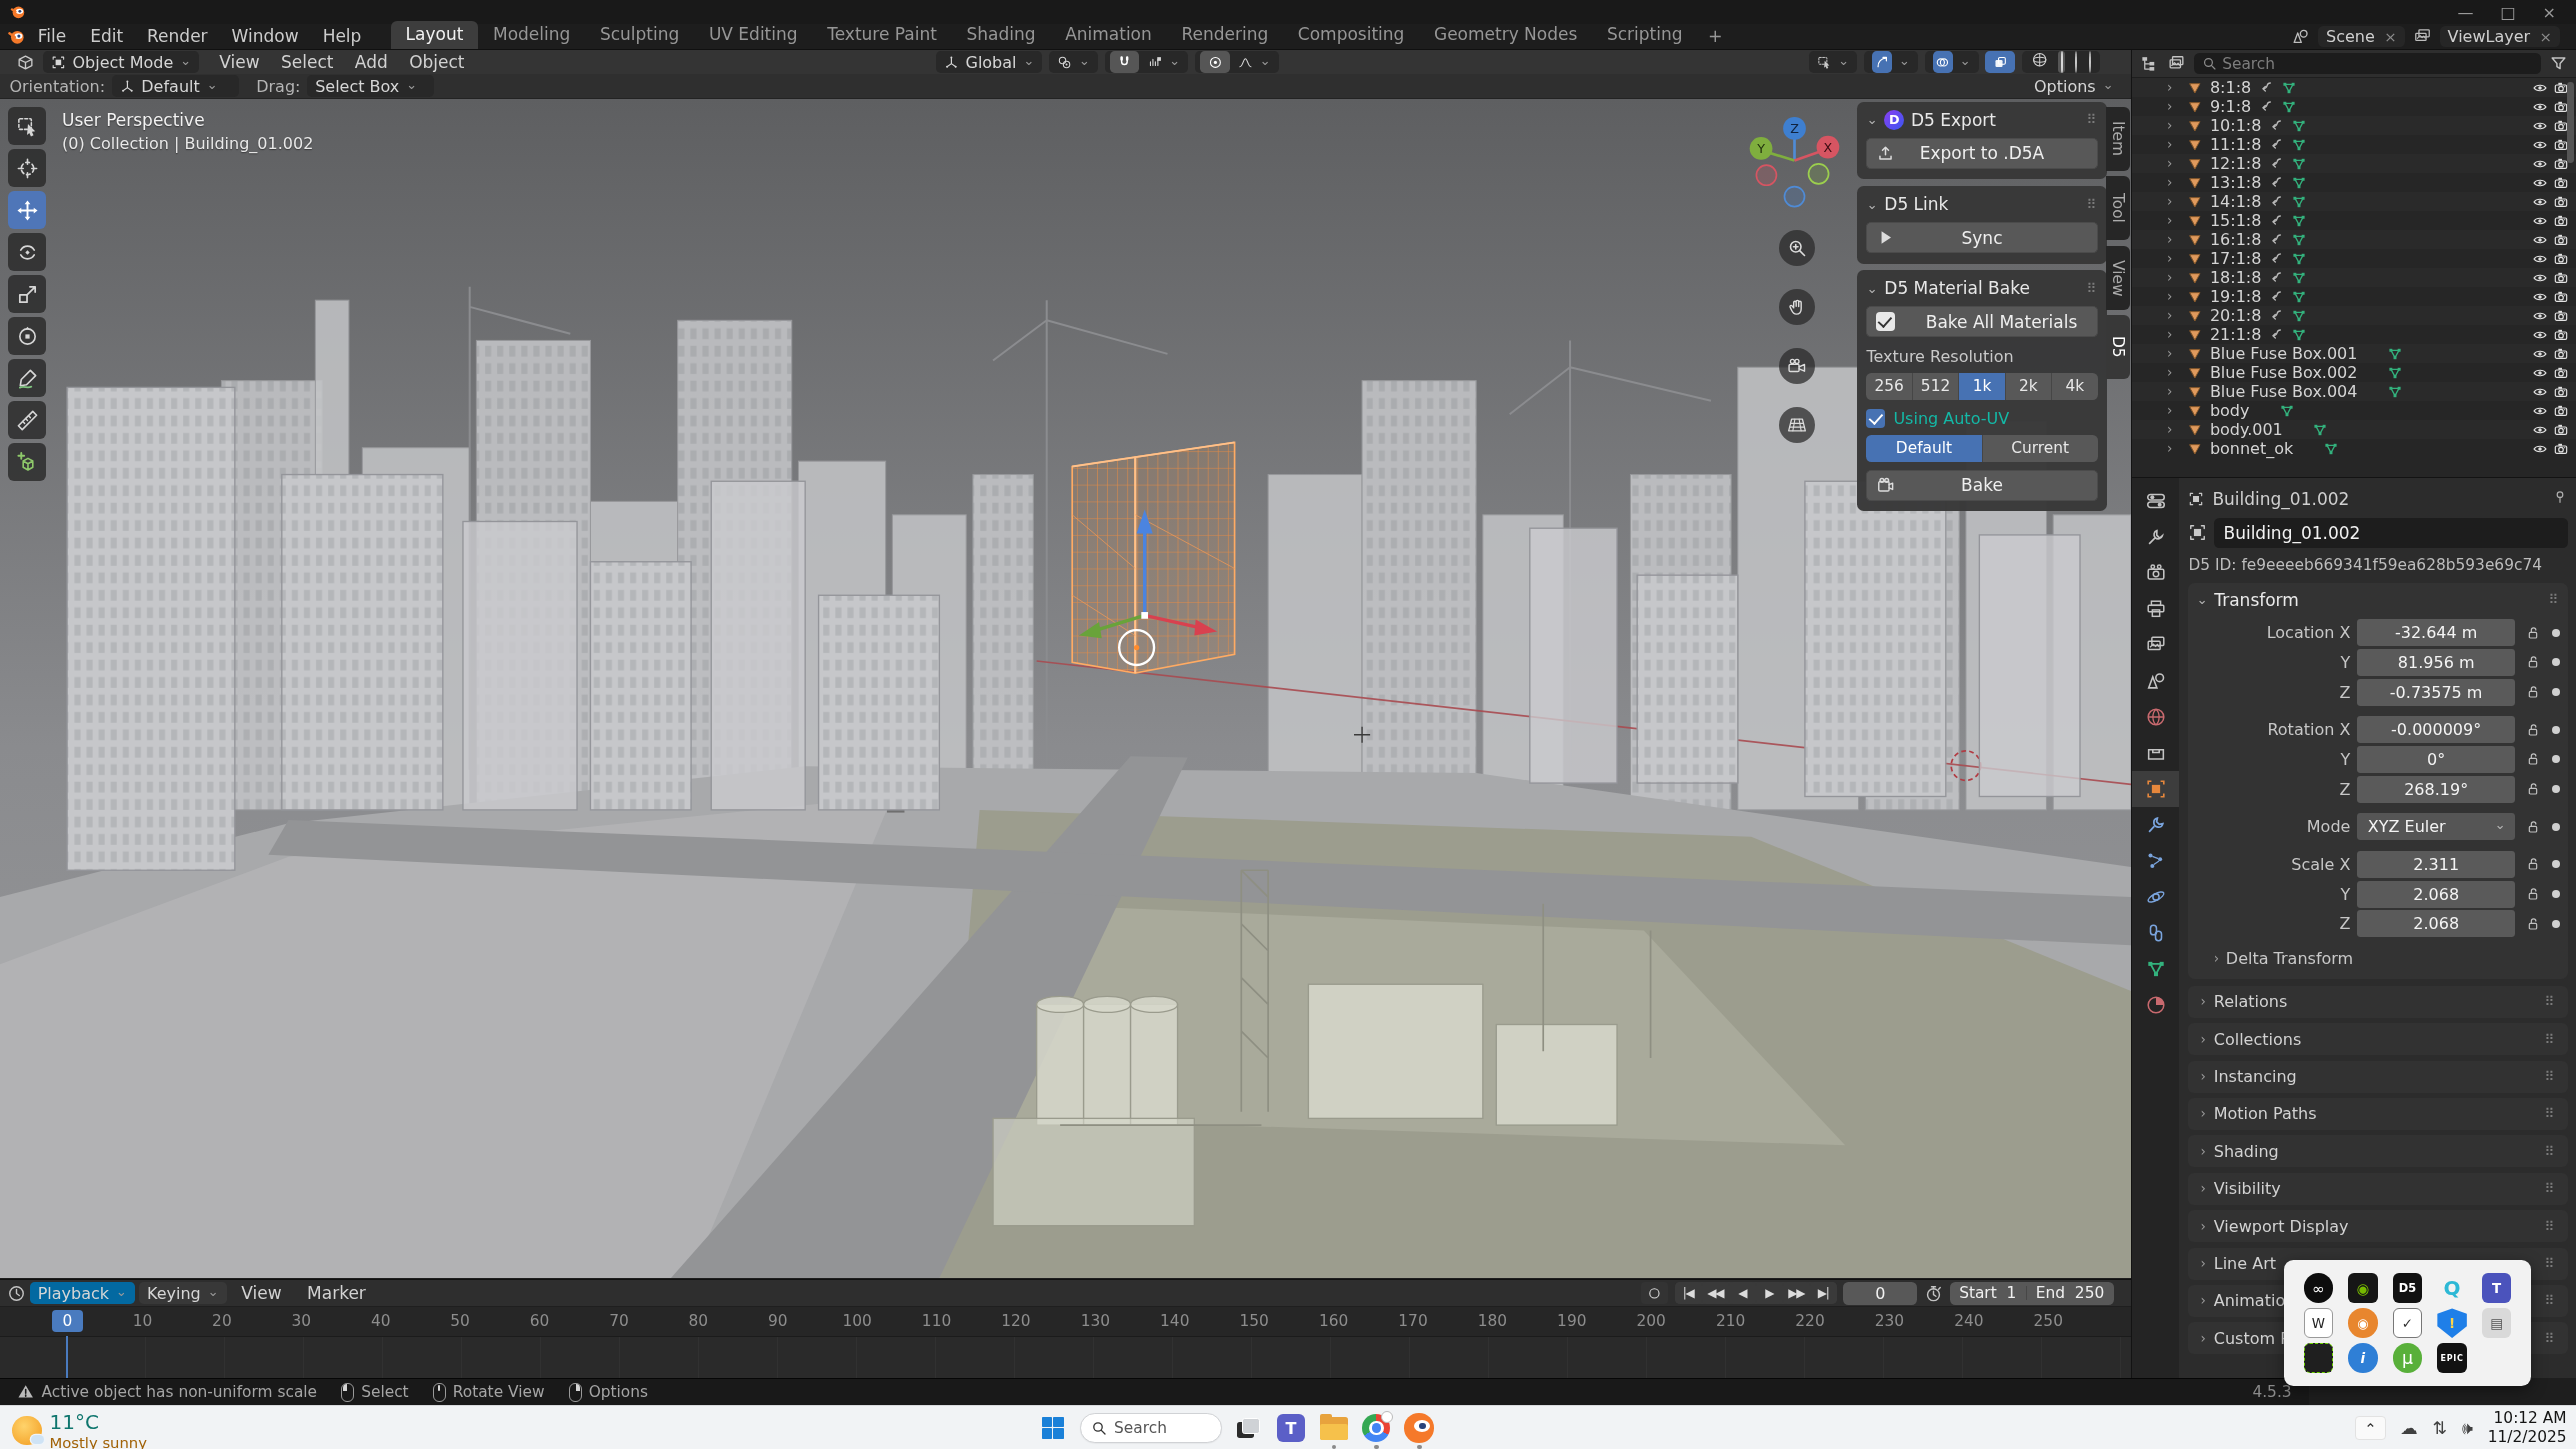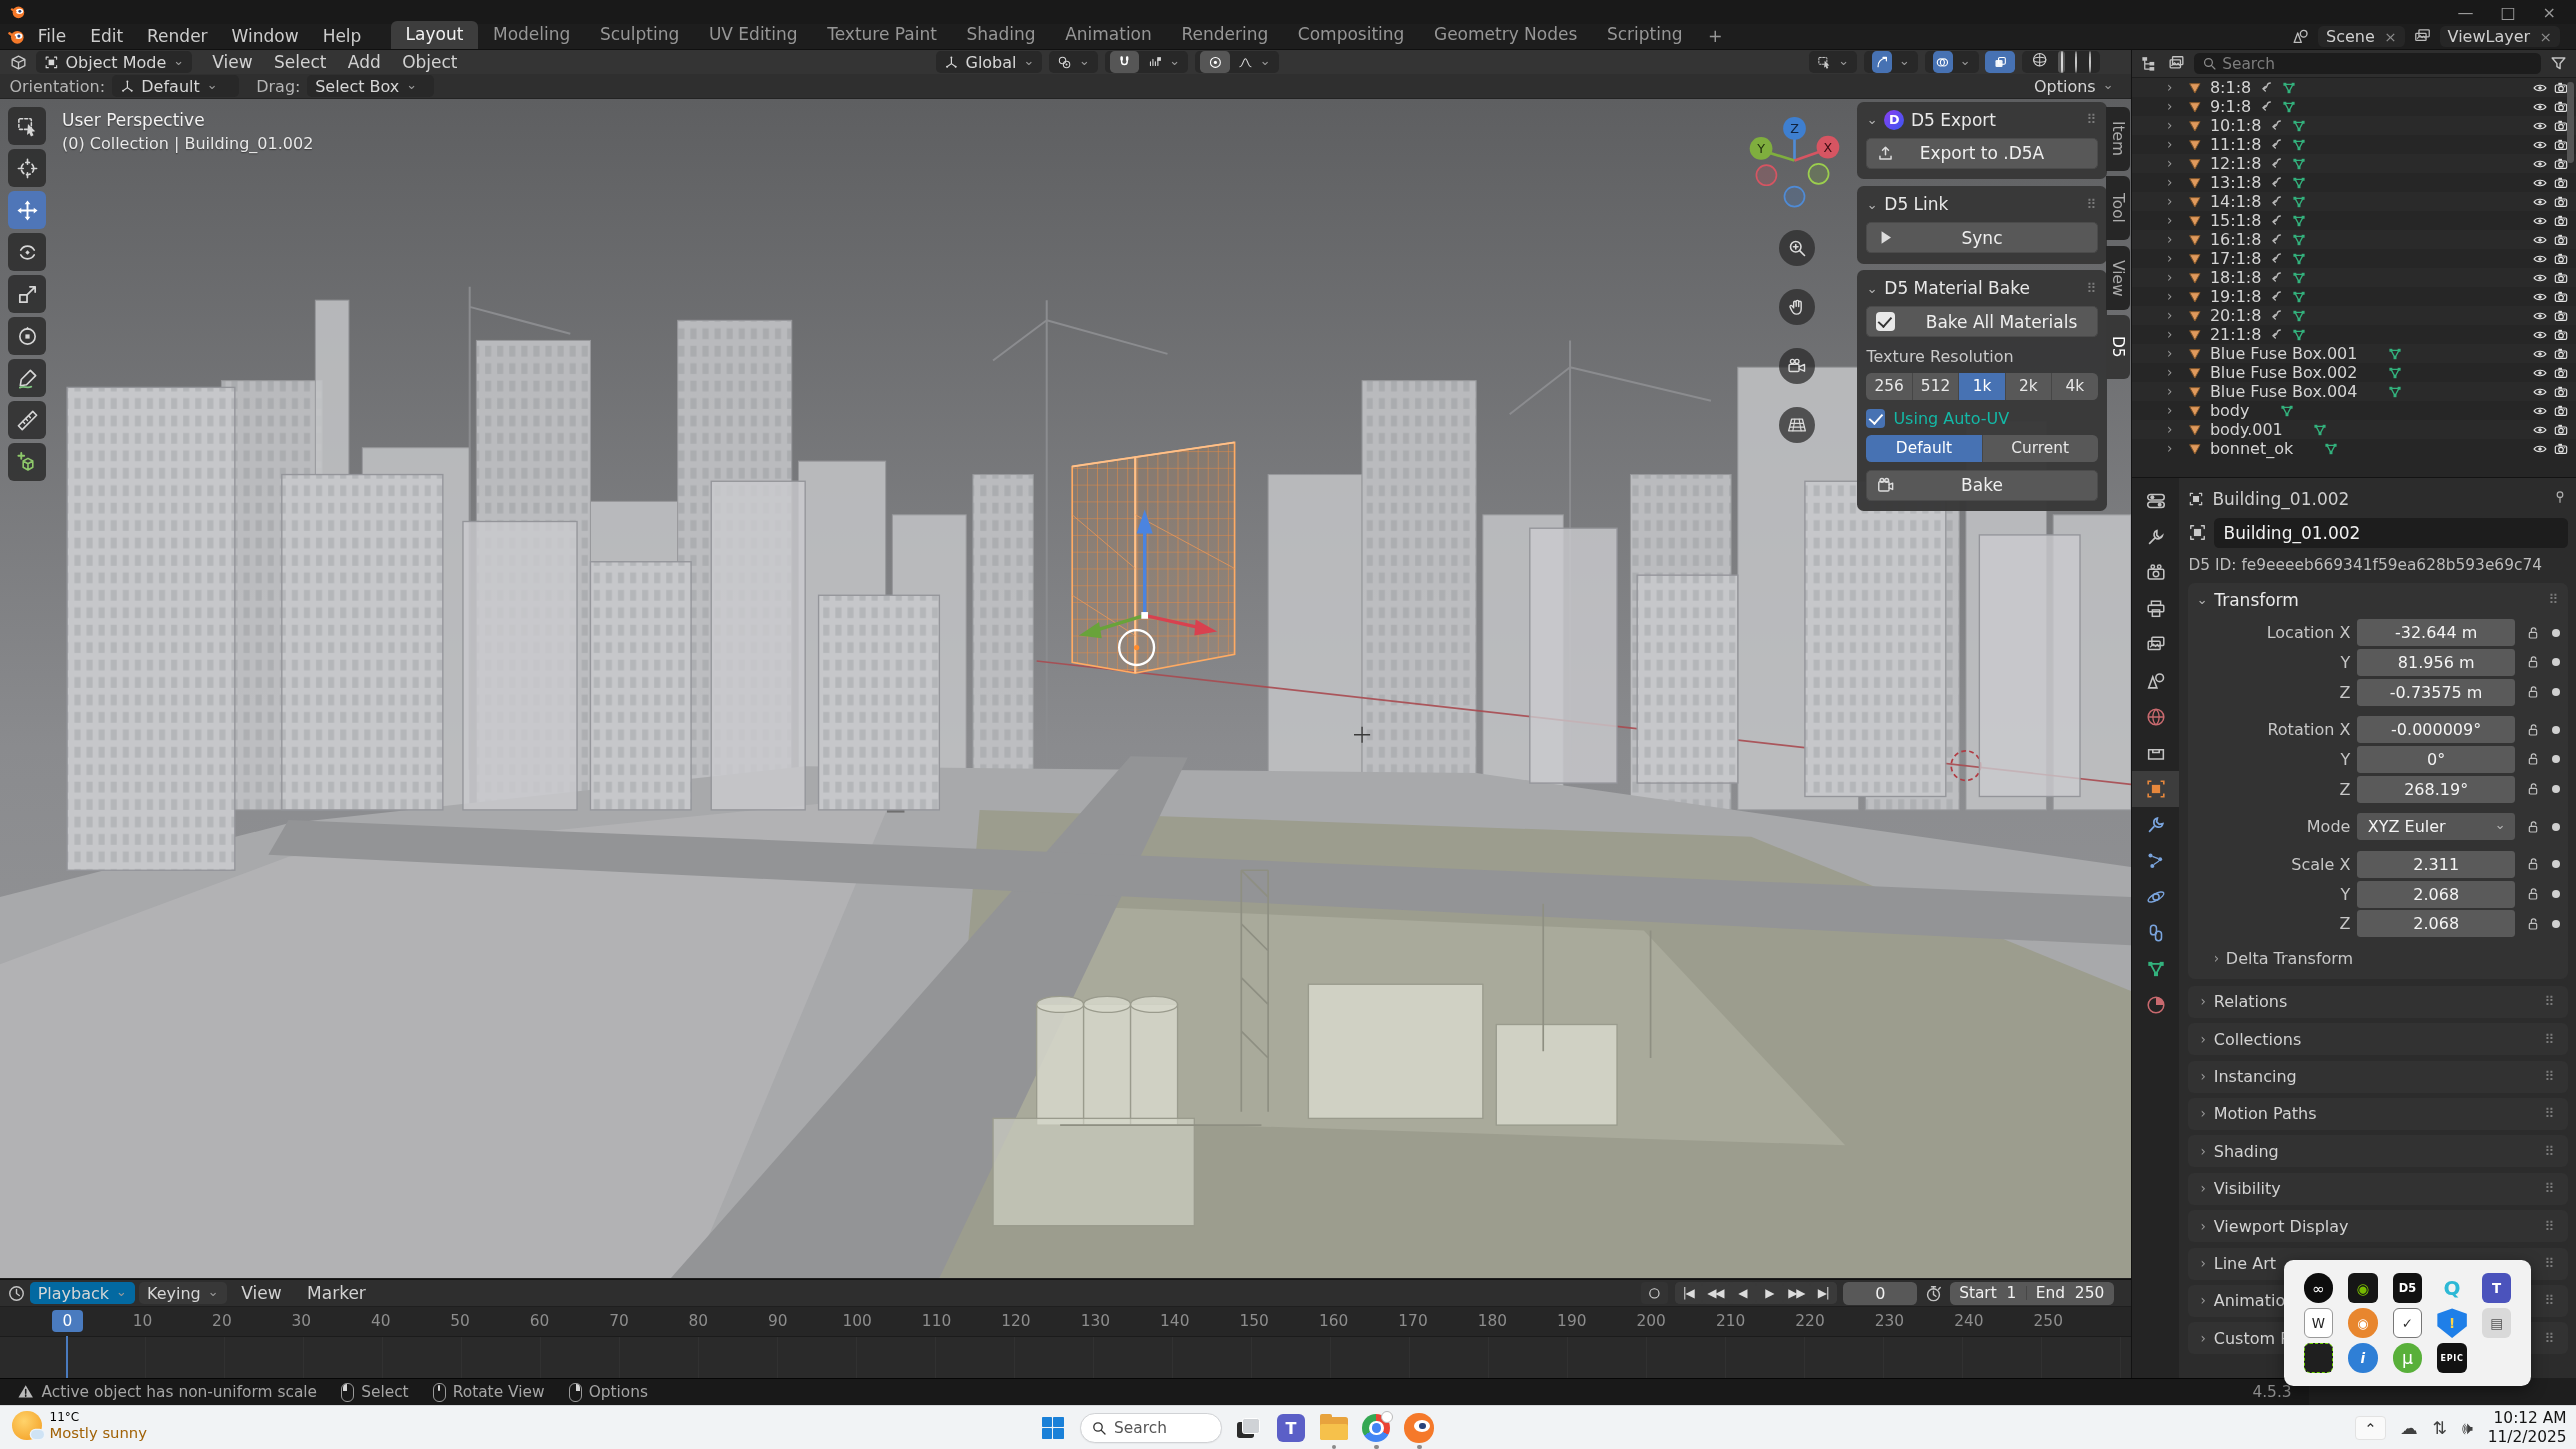--- a/index.html
+++ b/index.html
@@ -26,7 +26,7 @@
   .pill .x{color:#8d8d8d;font-size:14.8px;margin-left:2.7px}
 
   
-  #vph{left:0;top:50px;width:2131px;height:25px;background:#343434;border-bottom:0.7px solid #262626;display:flex;align-items:center;padding:0 9px;position:absolute}
+  #vph{left:0;top:50px;width:2131px;height:25px;background:#343434;border-bottom:0.7px solid #262626;display:flex;align-items:center;padding:0 16px;position:absolute}
   #vpt{left:0;top:74px;width:2131px;height:25px;background:#2f2f2f;border-bottom:0.7px solid #232323;display:flex;align-items:center;padding:0 9.4px;position:absolute}
   .dd{display:flex;align-items:center;gap:6.7px;background:#282828;border-radius:4.7px;height:21.5px;padding:0 8px;color:#d6d6d6;font-size:16px;white-space:nowrap}
   .dd::after{content:"⌄";color:#9a9a9a;font-size:13.4px;margin-top:-4px}

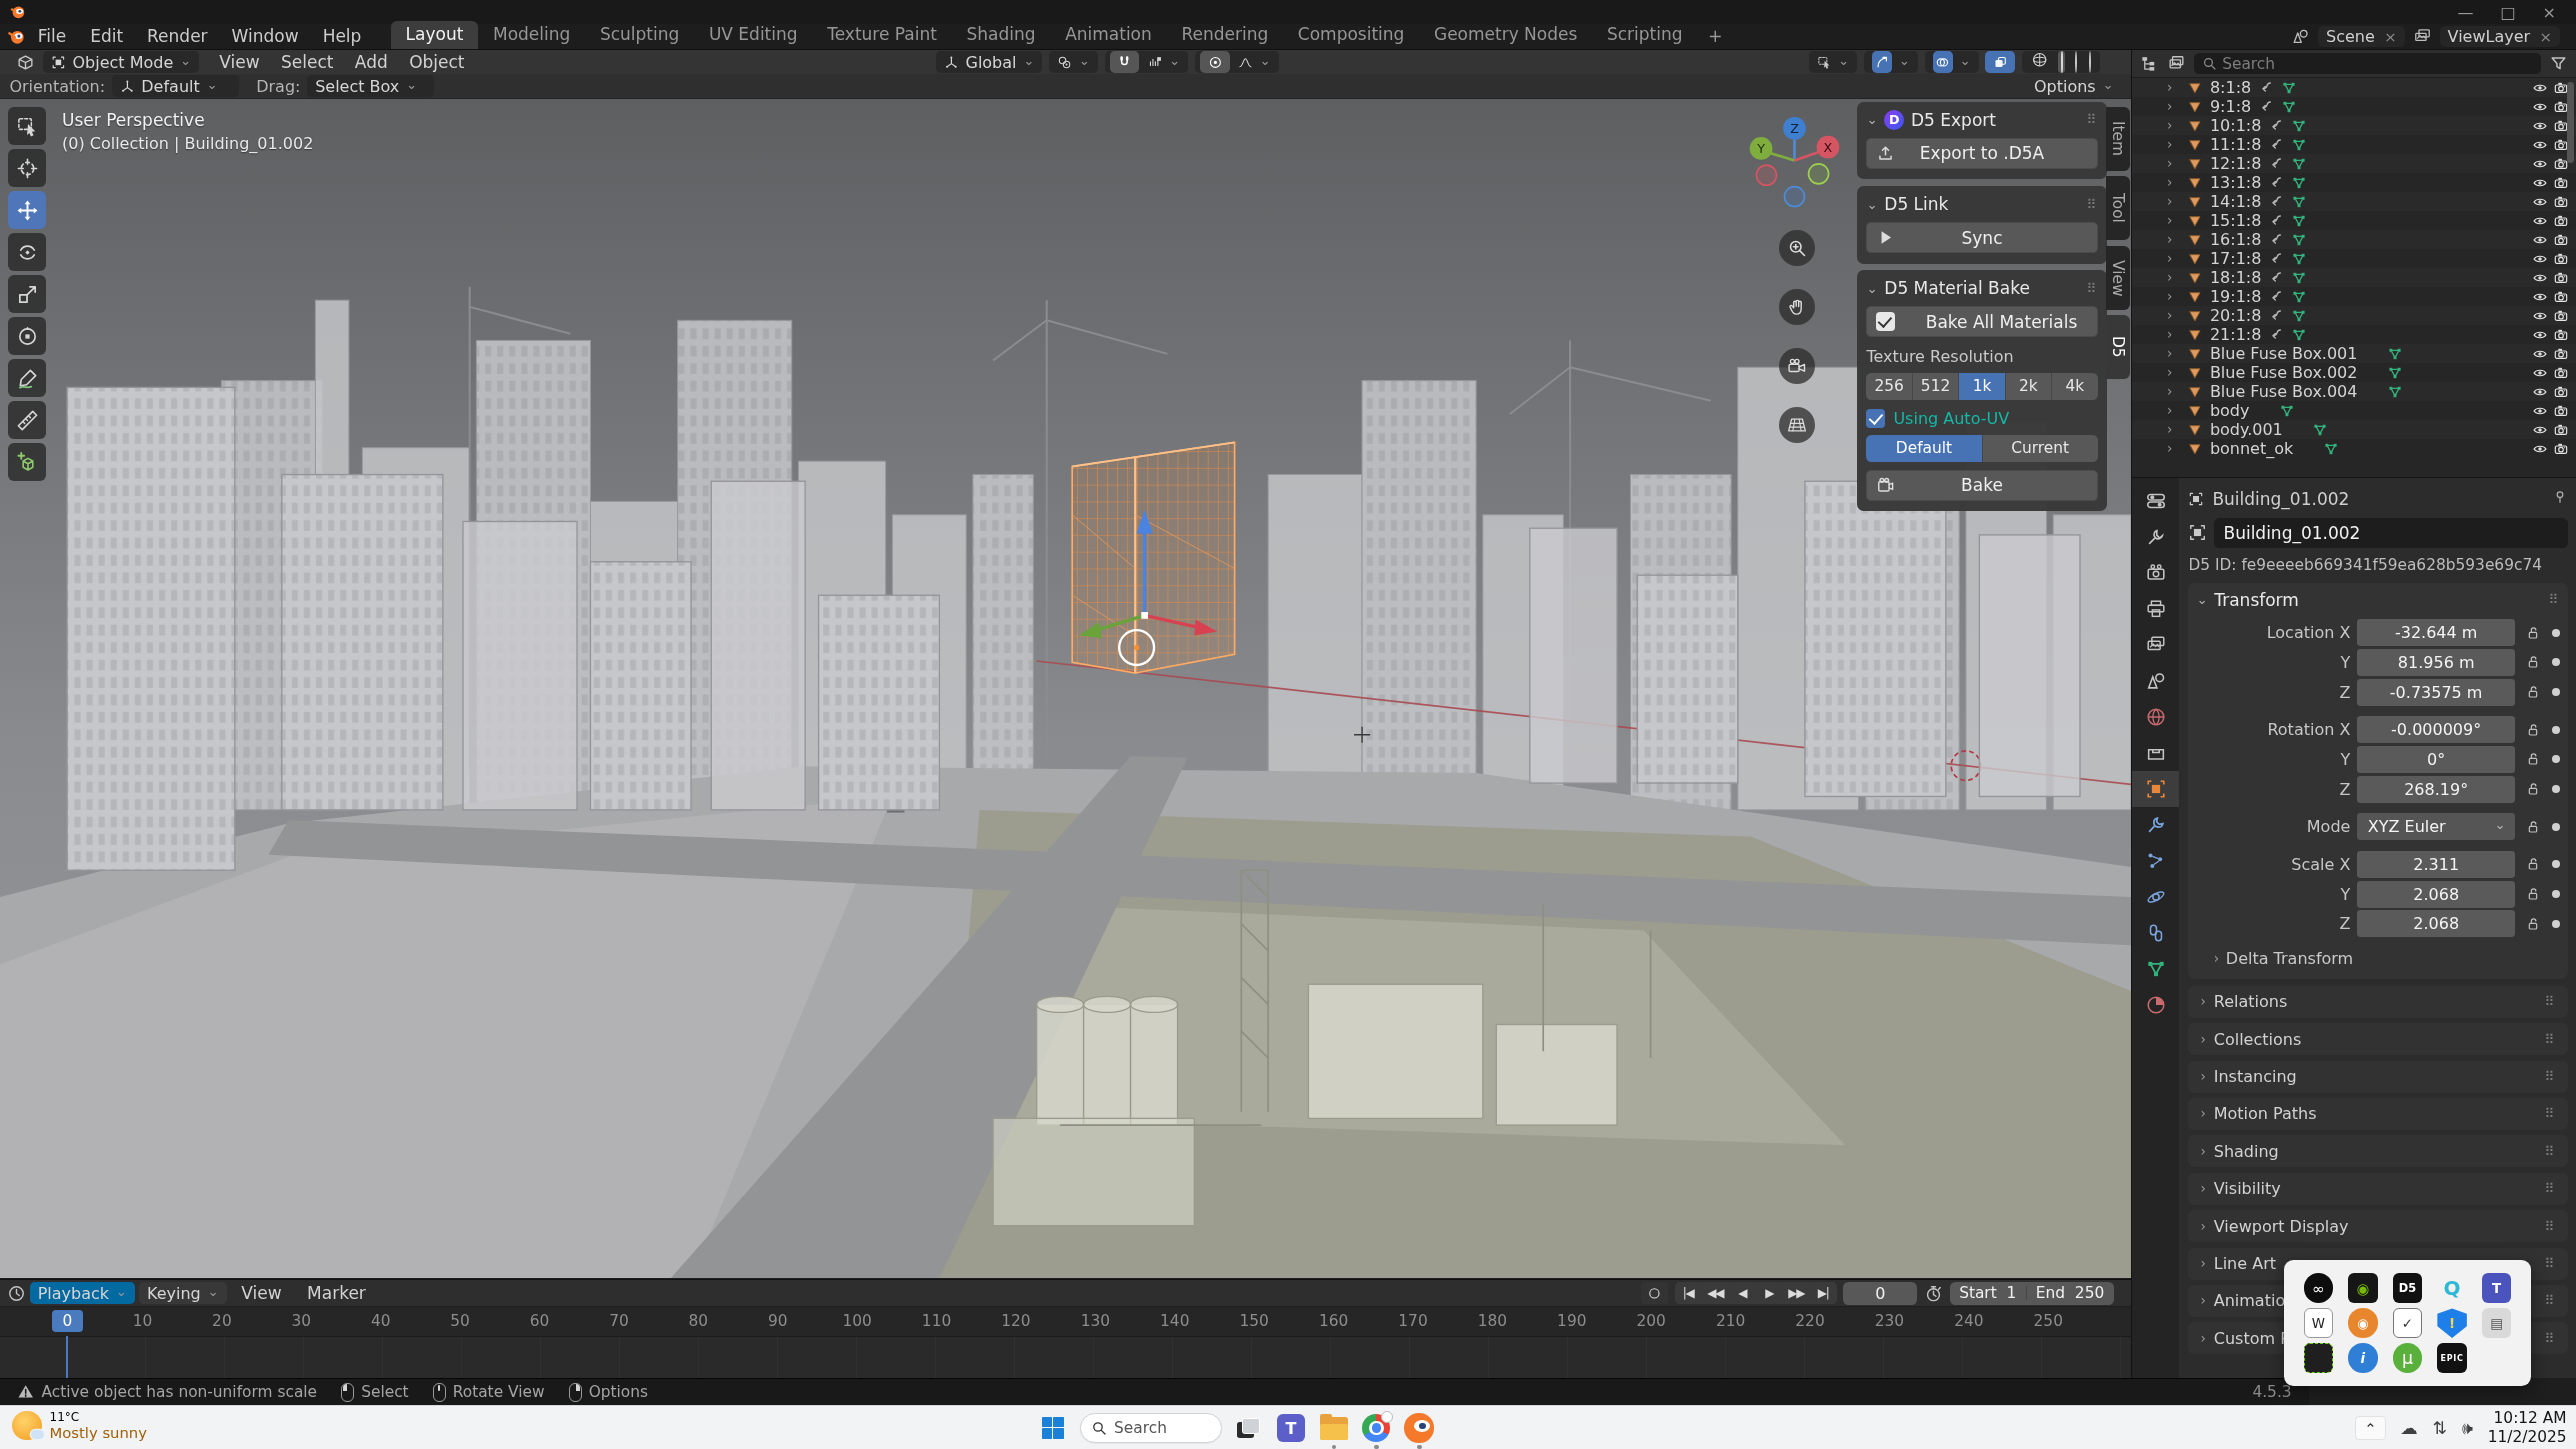--- a/index.html
+++ b/index.html
@@ -153,7 +153,7 @@
   #weather{position:absolute;left:12px;top:4px;display:flex;align-items:center;gap:8px}
   .sun{width:29.5px;height:29.5px;border-radius:50%;background:radial-gradient(circle at 40% 35%,#ffd36b,#f29a1d);position:relative}
   .sun::after{content:"";position:absolute;right:-2.7px;bottom:1.3px;width:13.4px;height:8.7px;border-radius:5.4px;background:#cfe3f5;box-shadow:0 0 0 1.3px #eef4fa}
-  #weather .t1{font-size:12px;color:#000000}
+  #weather .t1{font-size:20px;color:#0f766e}
   #weather .t2{font-size:14.8px;color:#a16207}
   #tb-center{position:absolute;left:1037px;top:6px;display:flex;align-items:center;gap:10.7px}
   .tb-icon{width:32px;height:32px;display:flex;align-items:center;justify-content:center;position:relative}

